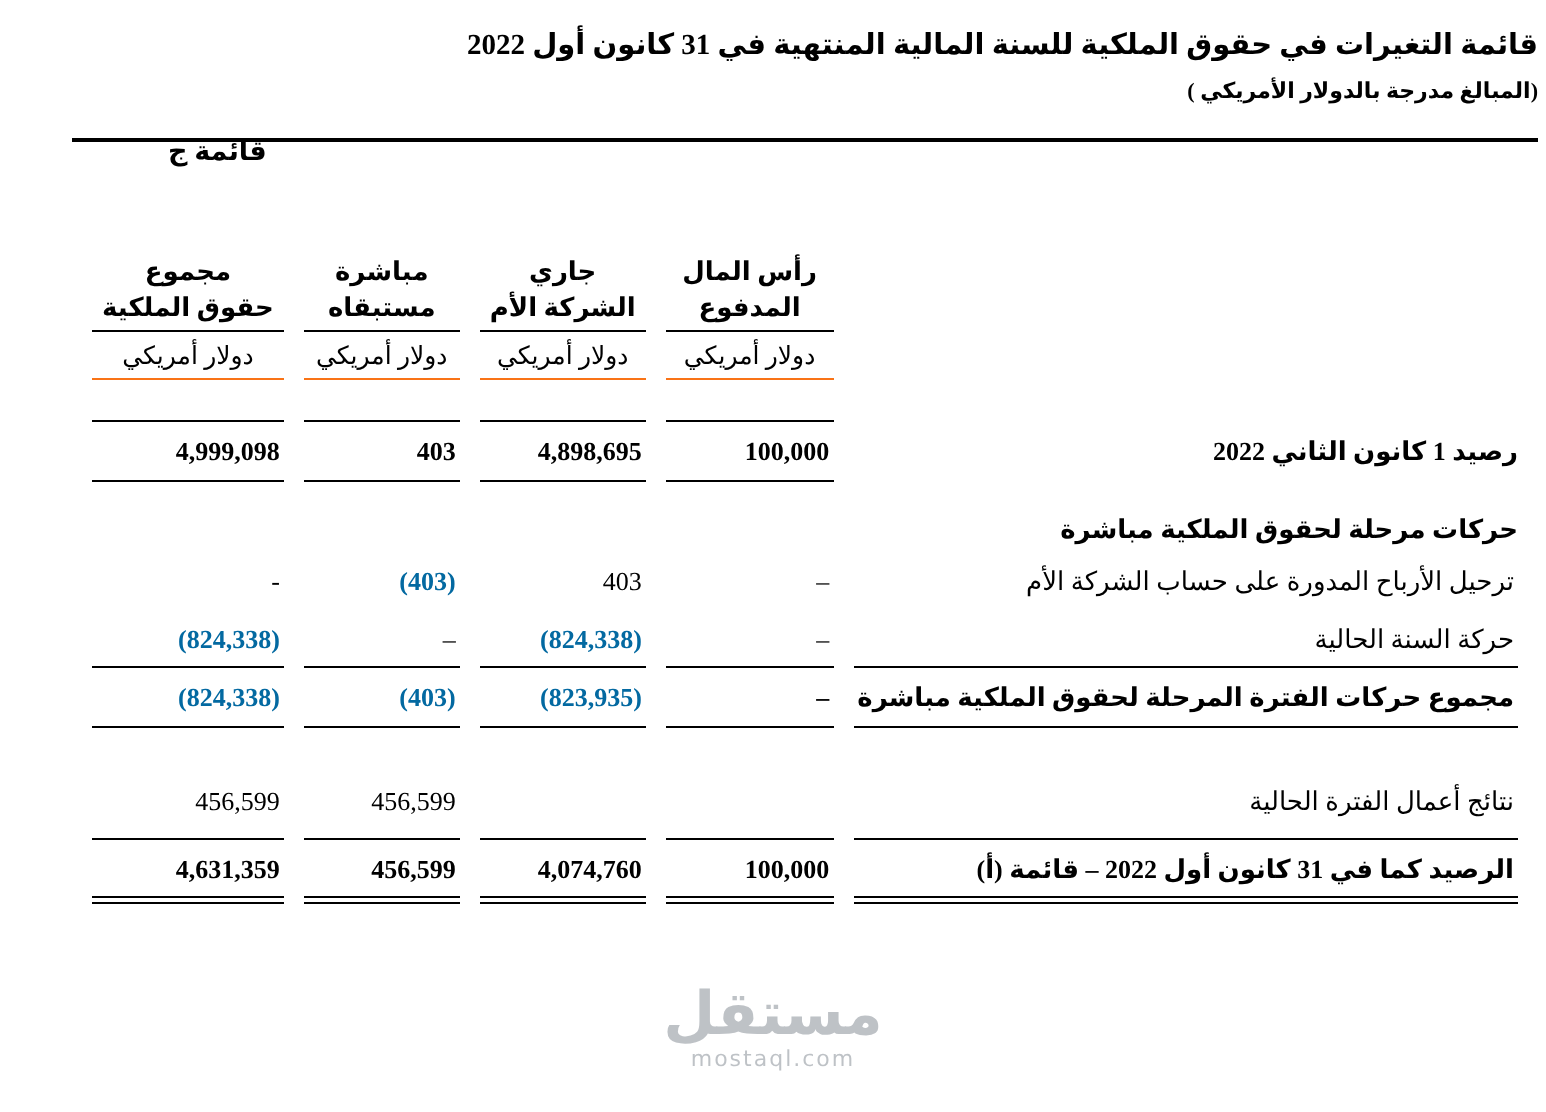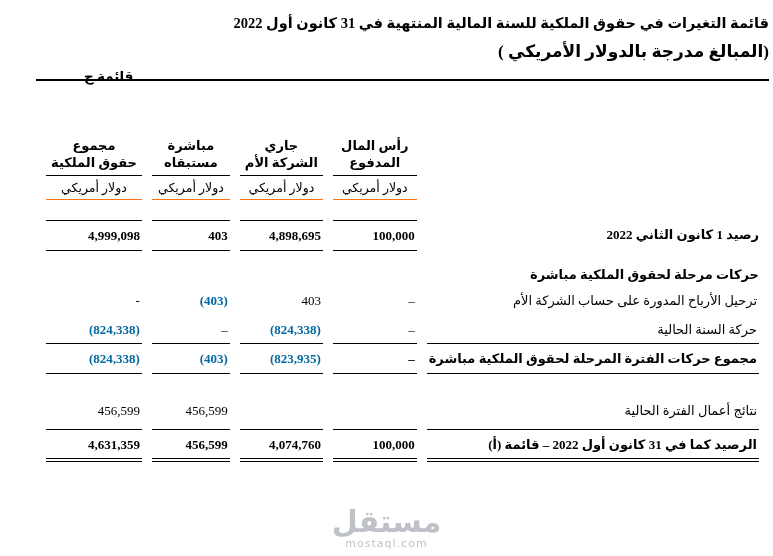--- a/index.html
+++ b/index.html
@@ -16,7 +16,7 @@
   
   .doc-titles { text-align:right; }
   .doc-title   { font-size:14.5px; font-weight:bold; line-height:1.9; }
-  .doc-subtitle{ font-size:17px; font-weight:bold; line-height:1.6; }
+  .doc-subtitle{ font-size:11px; font-weight:bold; line-height:1.6; }
   .statement-label {
     position:absolute; left:84px; top:68px;
     font-size:13.5px; font-weight:bold;

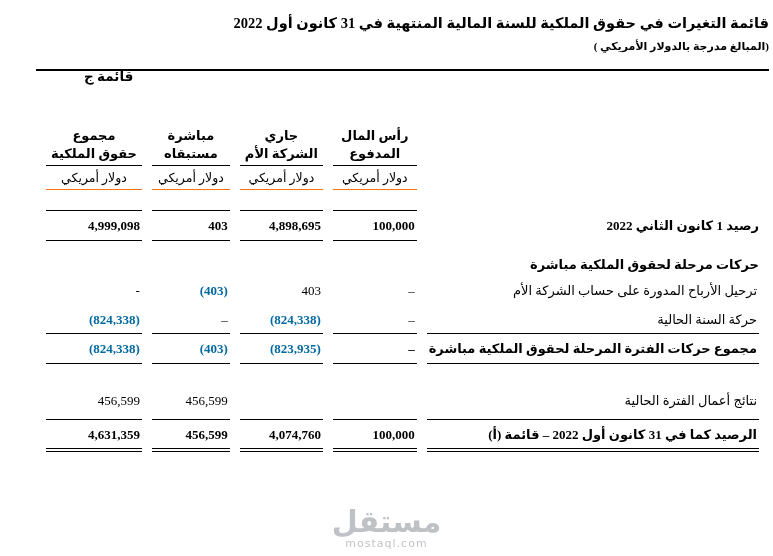--- a/index.html
+++ b/index.html
@@ -83,7 +83,7 @@
 
   
   .watermark {
-    position:absolute; left:50%; bottom:6px; transform:translateX(-50%);
+    position:absolute; left:50%; bottom:20px; transform:translateX(-50%);
     text-align:center; opacity:.55; pointer-events:none;
     color:#8a9199; z-index:5;
   }

